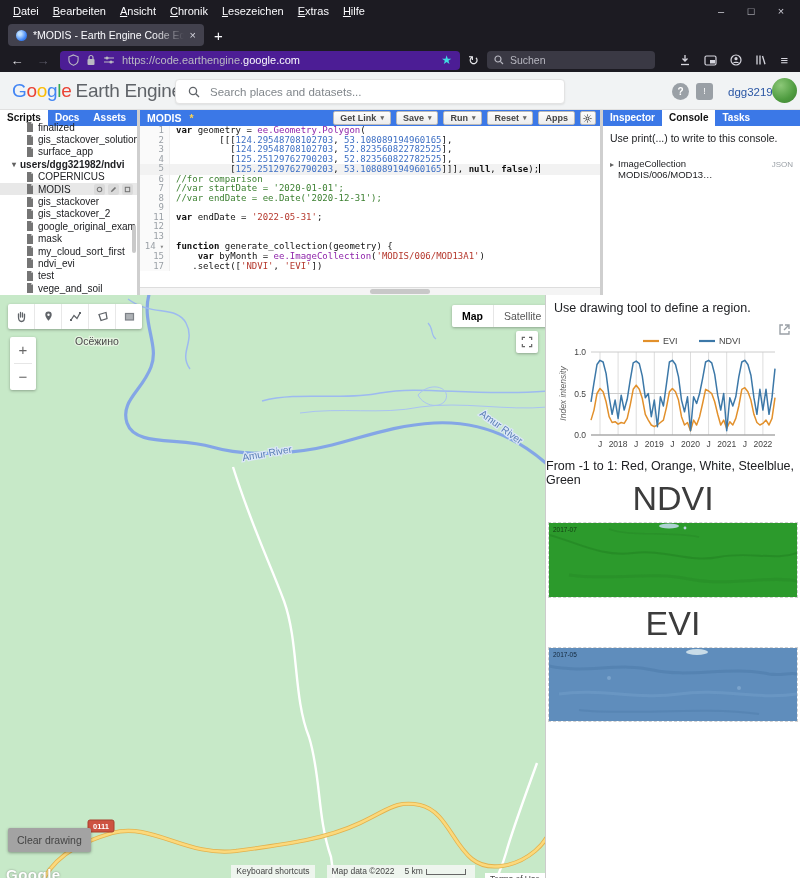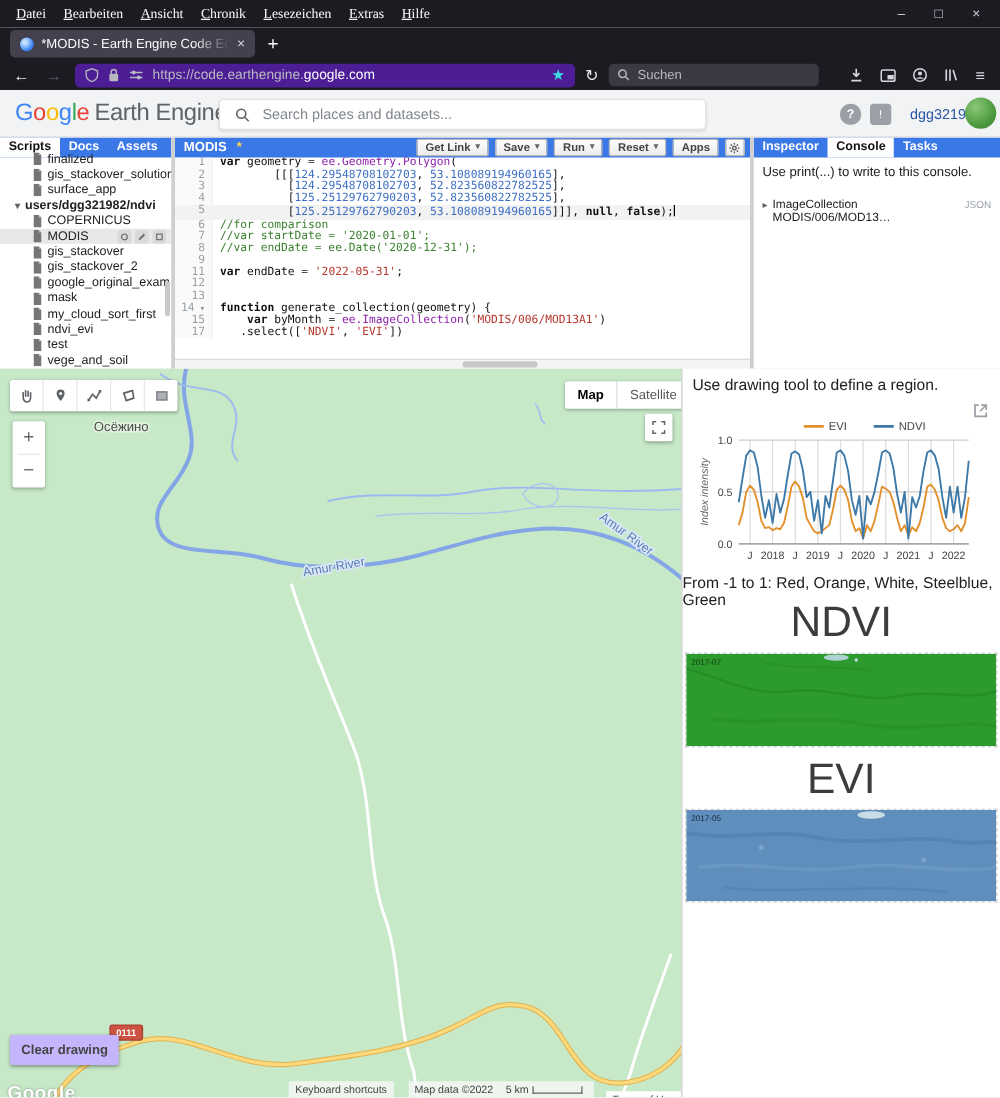--- a/index.html
+++ b/index.html
@@ -8,7 +8,7 @@
   
   .menubar{position:absolute;left:0;top:0;width:800px;height:22px;background:#1c1b22;
            display:flex;align-items:center;padding-left:6px;box-sizing:border-box;}
-  .menu-item{color:#fbfbfe;font-size:11px;padding:0 7px;cursor:default;font-family:Liberation Serif, serif;}
+  .menu-item{color:#fbfbfe;font-size:11px;padding:0 7px;cursor:default;}
   .menu-item::first-letter{text-decoration:underline;}
   .win-controls{margin-left:auto;display:flex;margin-right:4px;}
   .win-btn{width:30px;text-align:center;color:#cfcfd8;font-size:11px;line-height:22px;}

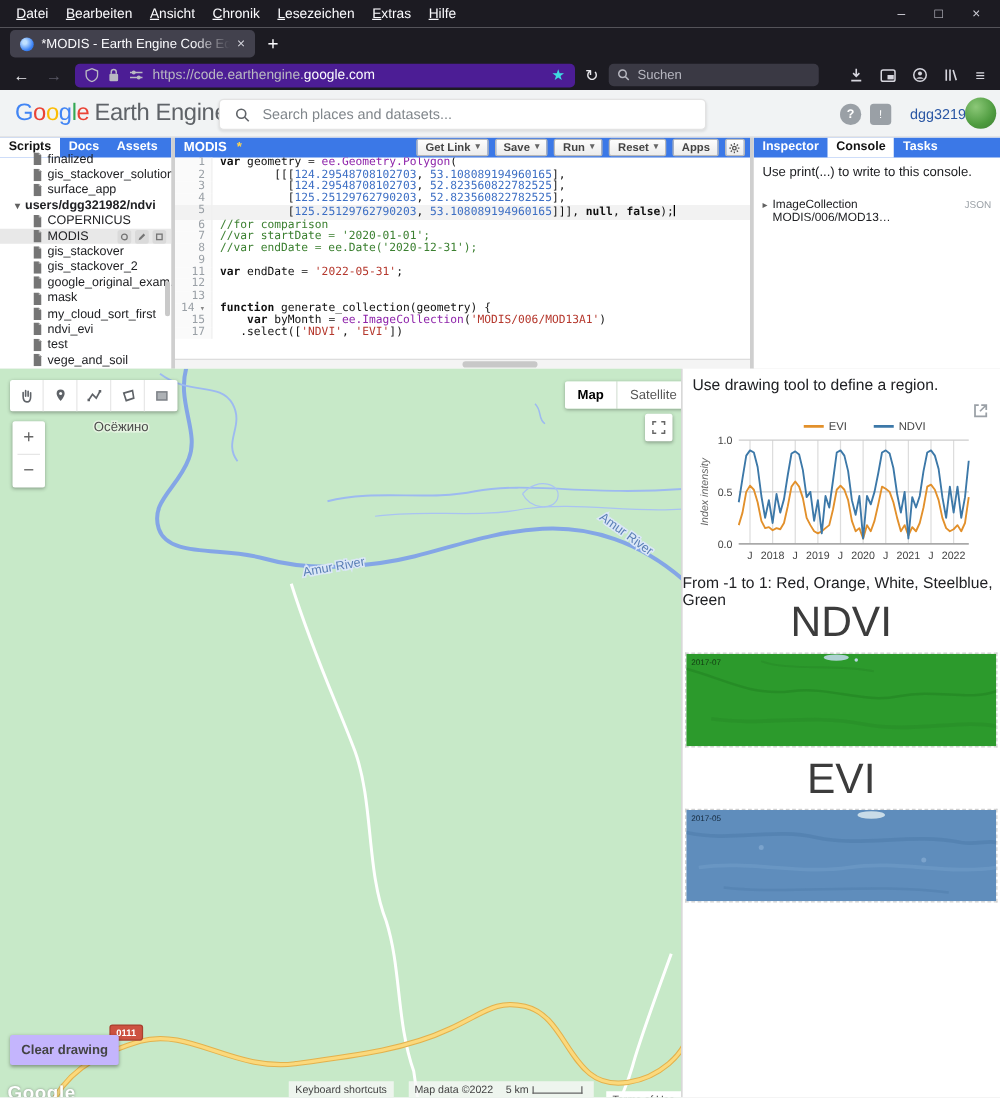--- a/index.html
+++ b/index.html
@@ -120,8 +120,8 @@
   .mt-div{width:1px;background:#e6e6e6;}
   .fs-btn{position:absolute;left:516px;top:36px;width:22px;height:22px;background:#fff;border-radius:2px;
       box-shadow:0 1px 3px rgba(0,0,0,.3);display:flex;align-items:center;justify-content:center;}
-  .clear-btn{position:absolute;left:8px;top:533px;background:#c4b5fd;border-radius:2px;
-      box-shadow:0 1px 3px rgba(0,0,0,.35);font-size:10.5px;font-weight:bold;color:#444;padding:6px 9px;}
+  .clear-btn{position:absolute;left:8px;top:533px;background:#a3a3a3;border-radius:2px;
+      box-shadow:0 1px 3px rgba(0,0,0,.35);font-size:10.5px;font-weight:normal;color:#444;padding:6px 9px;}
   .gwm{position:absolute;left:6px;top:549px;font-size:15px;font-weight:bold;color:#fff;letter-spacing:.5px;
       text-shadow:0 0 2px rgba(90,90,90,.65);margin-top:22px;}
   .attrib{position:absolute;right:0;bottom:0;left:0;height:13px;display:flex;justify-content:flex-end;

